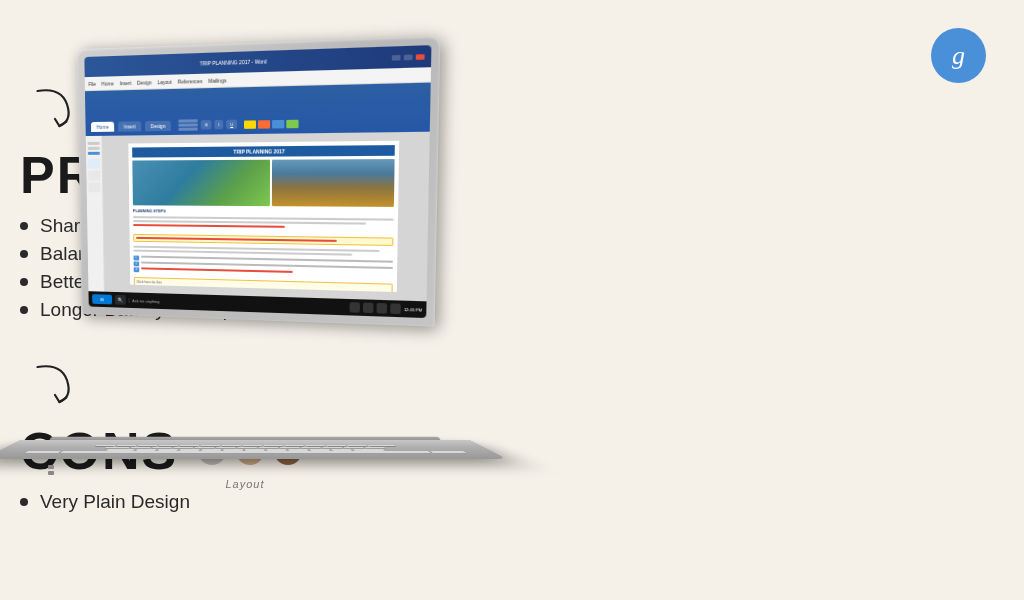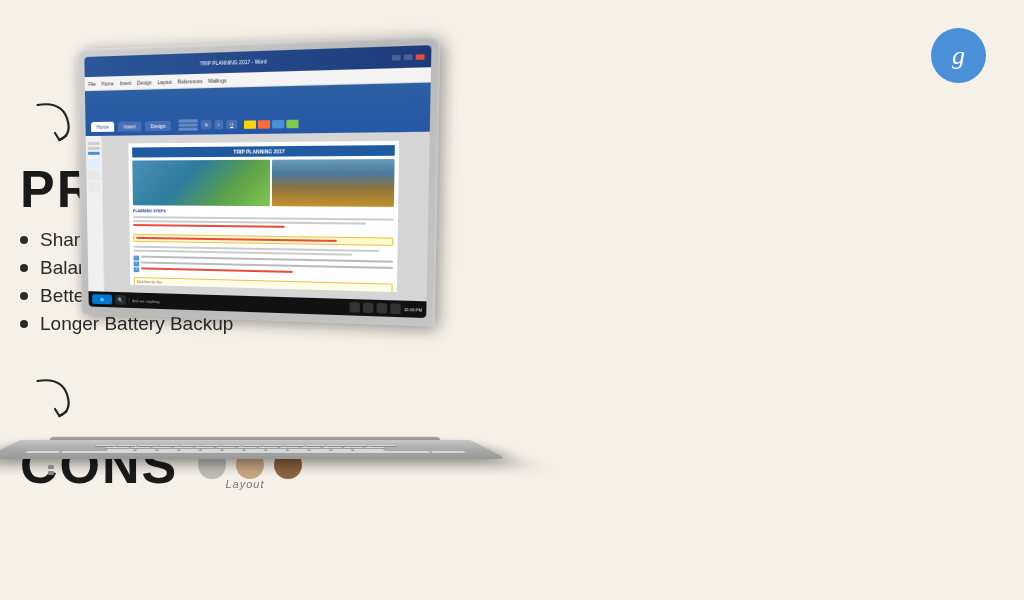--- a/index.html
+++ b/index.html
@@ -671,6 +671,10 @@
       </div>
 
       <ul class="bullet-list">
+        <li>
+          <div class="bullet-dot"></div>
+          <span>Very Plain Design</span>
+        </li>
       </ul>
     </div>
 

